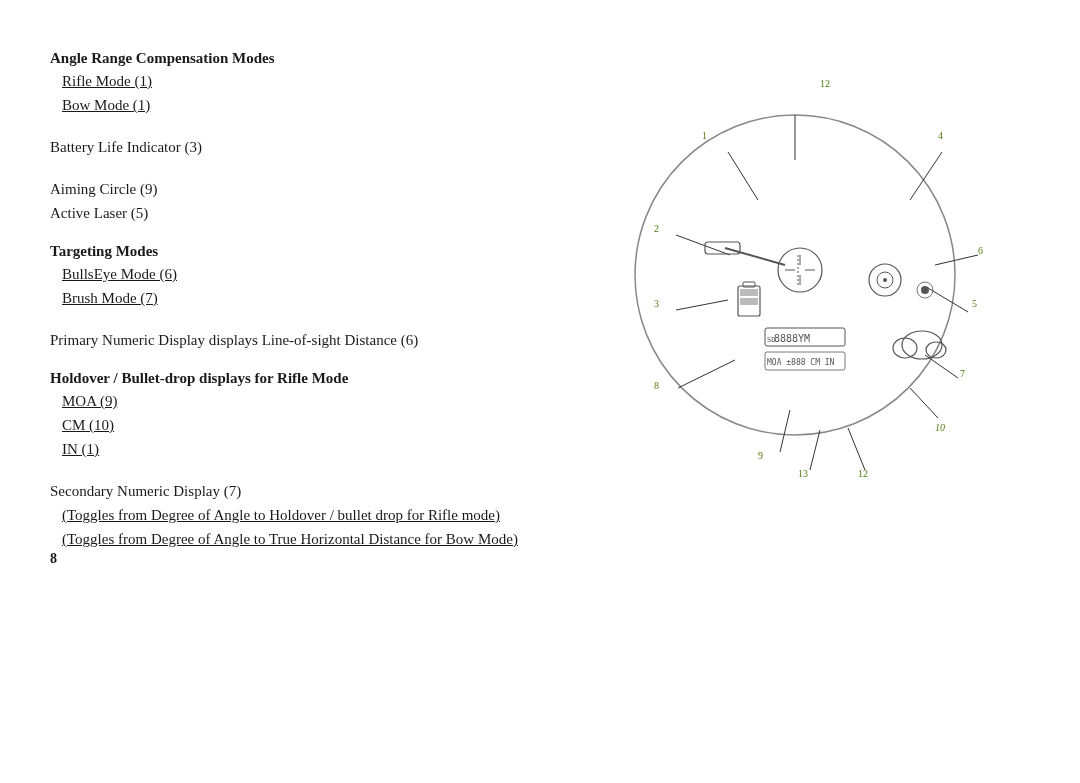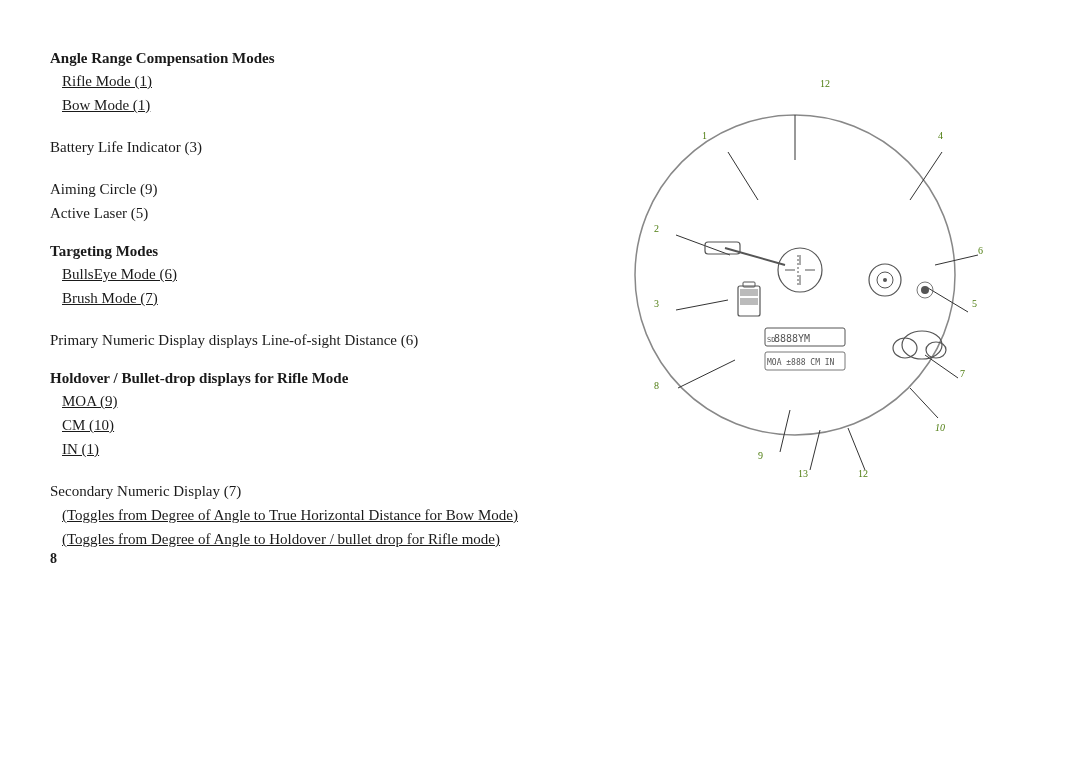--- a/index.html
+++ b/index.html
@@ -132,8 +132,8 @@
     <div class="section">
       <div class="line">Secondary Numeric Display (7)</div>
       <div class="section-indent">
+        <div class="line">(Toggles from Degree of Angle to Holdover / bullet drop for Rifle mode)</div>
         <div class="line">(Toggles from Degree of Angle to True Horizontal Distance for Bow Mode)</div>
-        <div class="line">(Toggles from Degree of Angle to Holdover / bullet drop for Rifle mode)</div>
       </div>
     </div>
 

